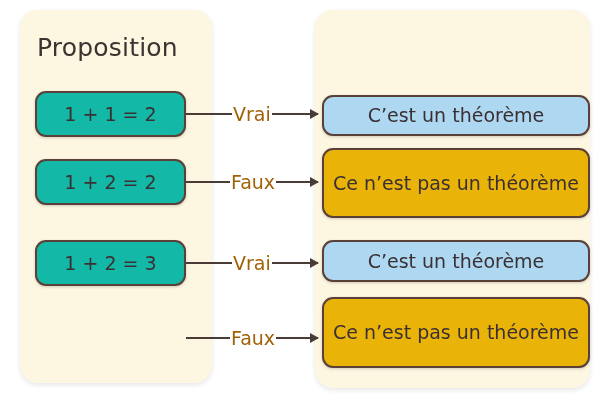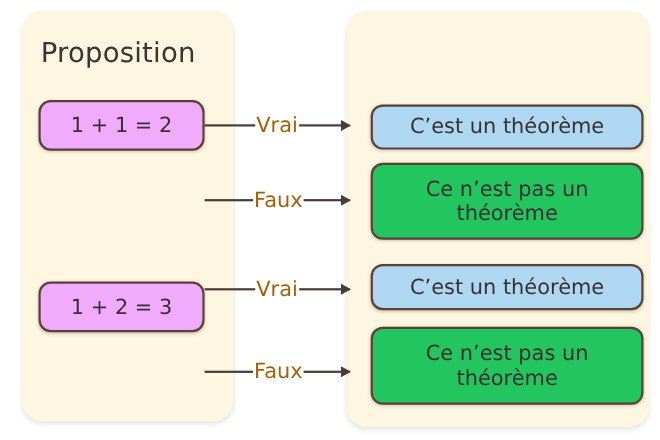--- a/index.html
+++ b/index.html
@@ -68,7 +68,7 @@
   }
 
   .node-prop {
-    background: #f0abfc;
+    background: #14b8a6;
     font-size: 19px;
     left: 35px;
     width: 151px;

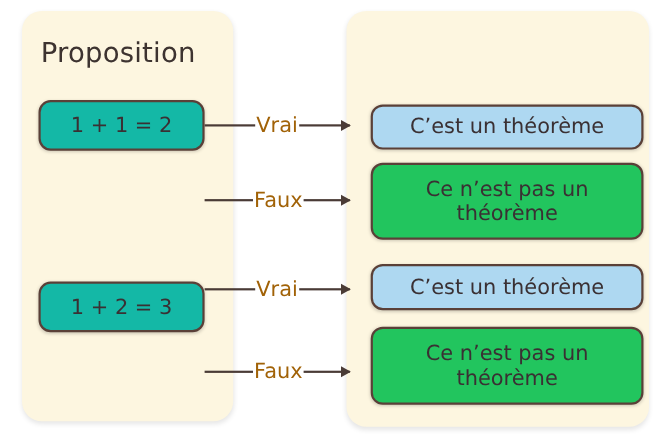--- a/index.html
+++ b/index.html
@@ -84,8 +84,8 @@
     font-size: 19px;
   }
   .node-result {
-    left: 337px;
-    width: 248px;
+    left: 322px;
+    width: 268px;
   }
 
   

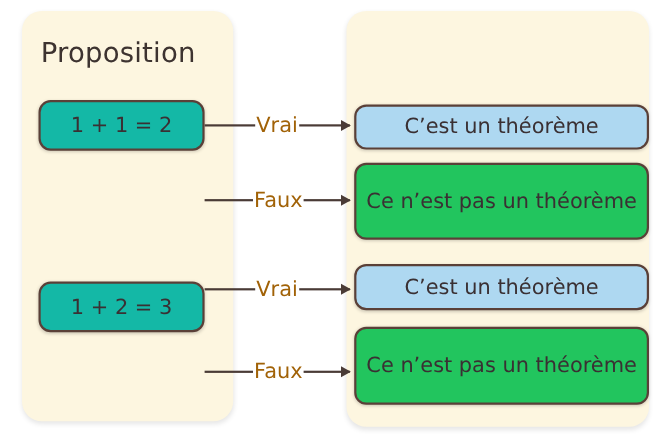--- a/index.html
+++ b/index.html
@@ -145,6 +145,7 @@
 
   <div class="node node-result node-true" style="top:95px; height:41px;">C’est un théorème</div>
 
+  <div class="node node-prop" style="top:159px;">1 + 2 = 2</div>
 
   <div class="connector" style="left:186px; top:170px; width:153px;">
     <div class="conn-line" style="width:44px;"></div>

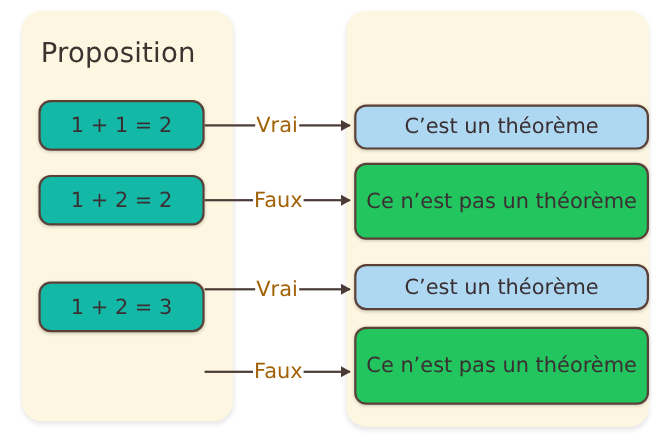--- a/index.html
+++ b/index.html
@@ -80,7 +80,7 @@
     font-size: 19px;
   }
   .node-false {
-    background: #22c55e;
+    background: #eab308;
     font-size: 19px;
   }
   .node-result {

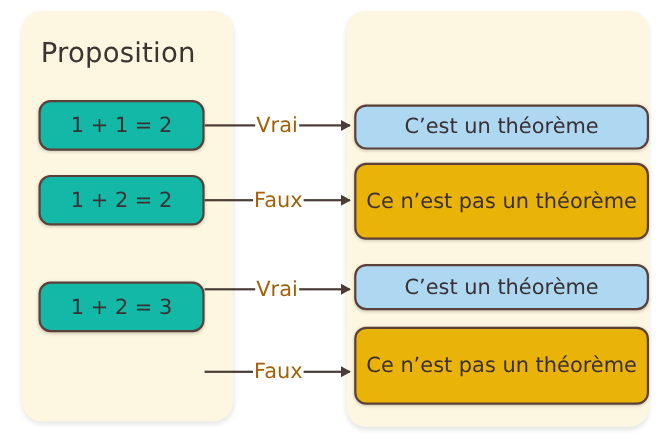--- a/index.html
+++ b/index.html
@@ -155,7 +155,7 @@
 
   <div class="node node-result node-false" style="top:148px; height:70px;">Ce n’est pas un théorème</div>
 
-  <div class="node node-prop" style="top:240px;margin-top:16px;">1 + 2 = 3</div>
+  <div class="node node-prop" style="top:240px;">1 + 2 = 3</div>
 
   <div class="connector" style="left:186px; top:251px; width:153px;">
     <div class="conn-line" style="width:46px;"></div>

